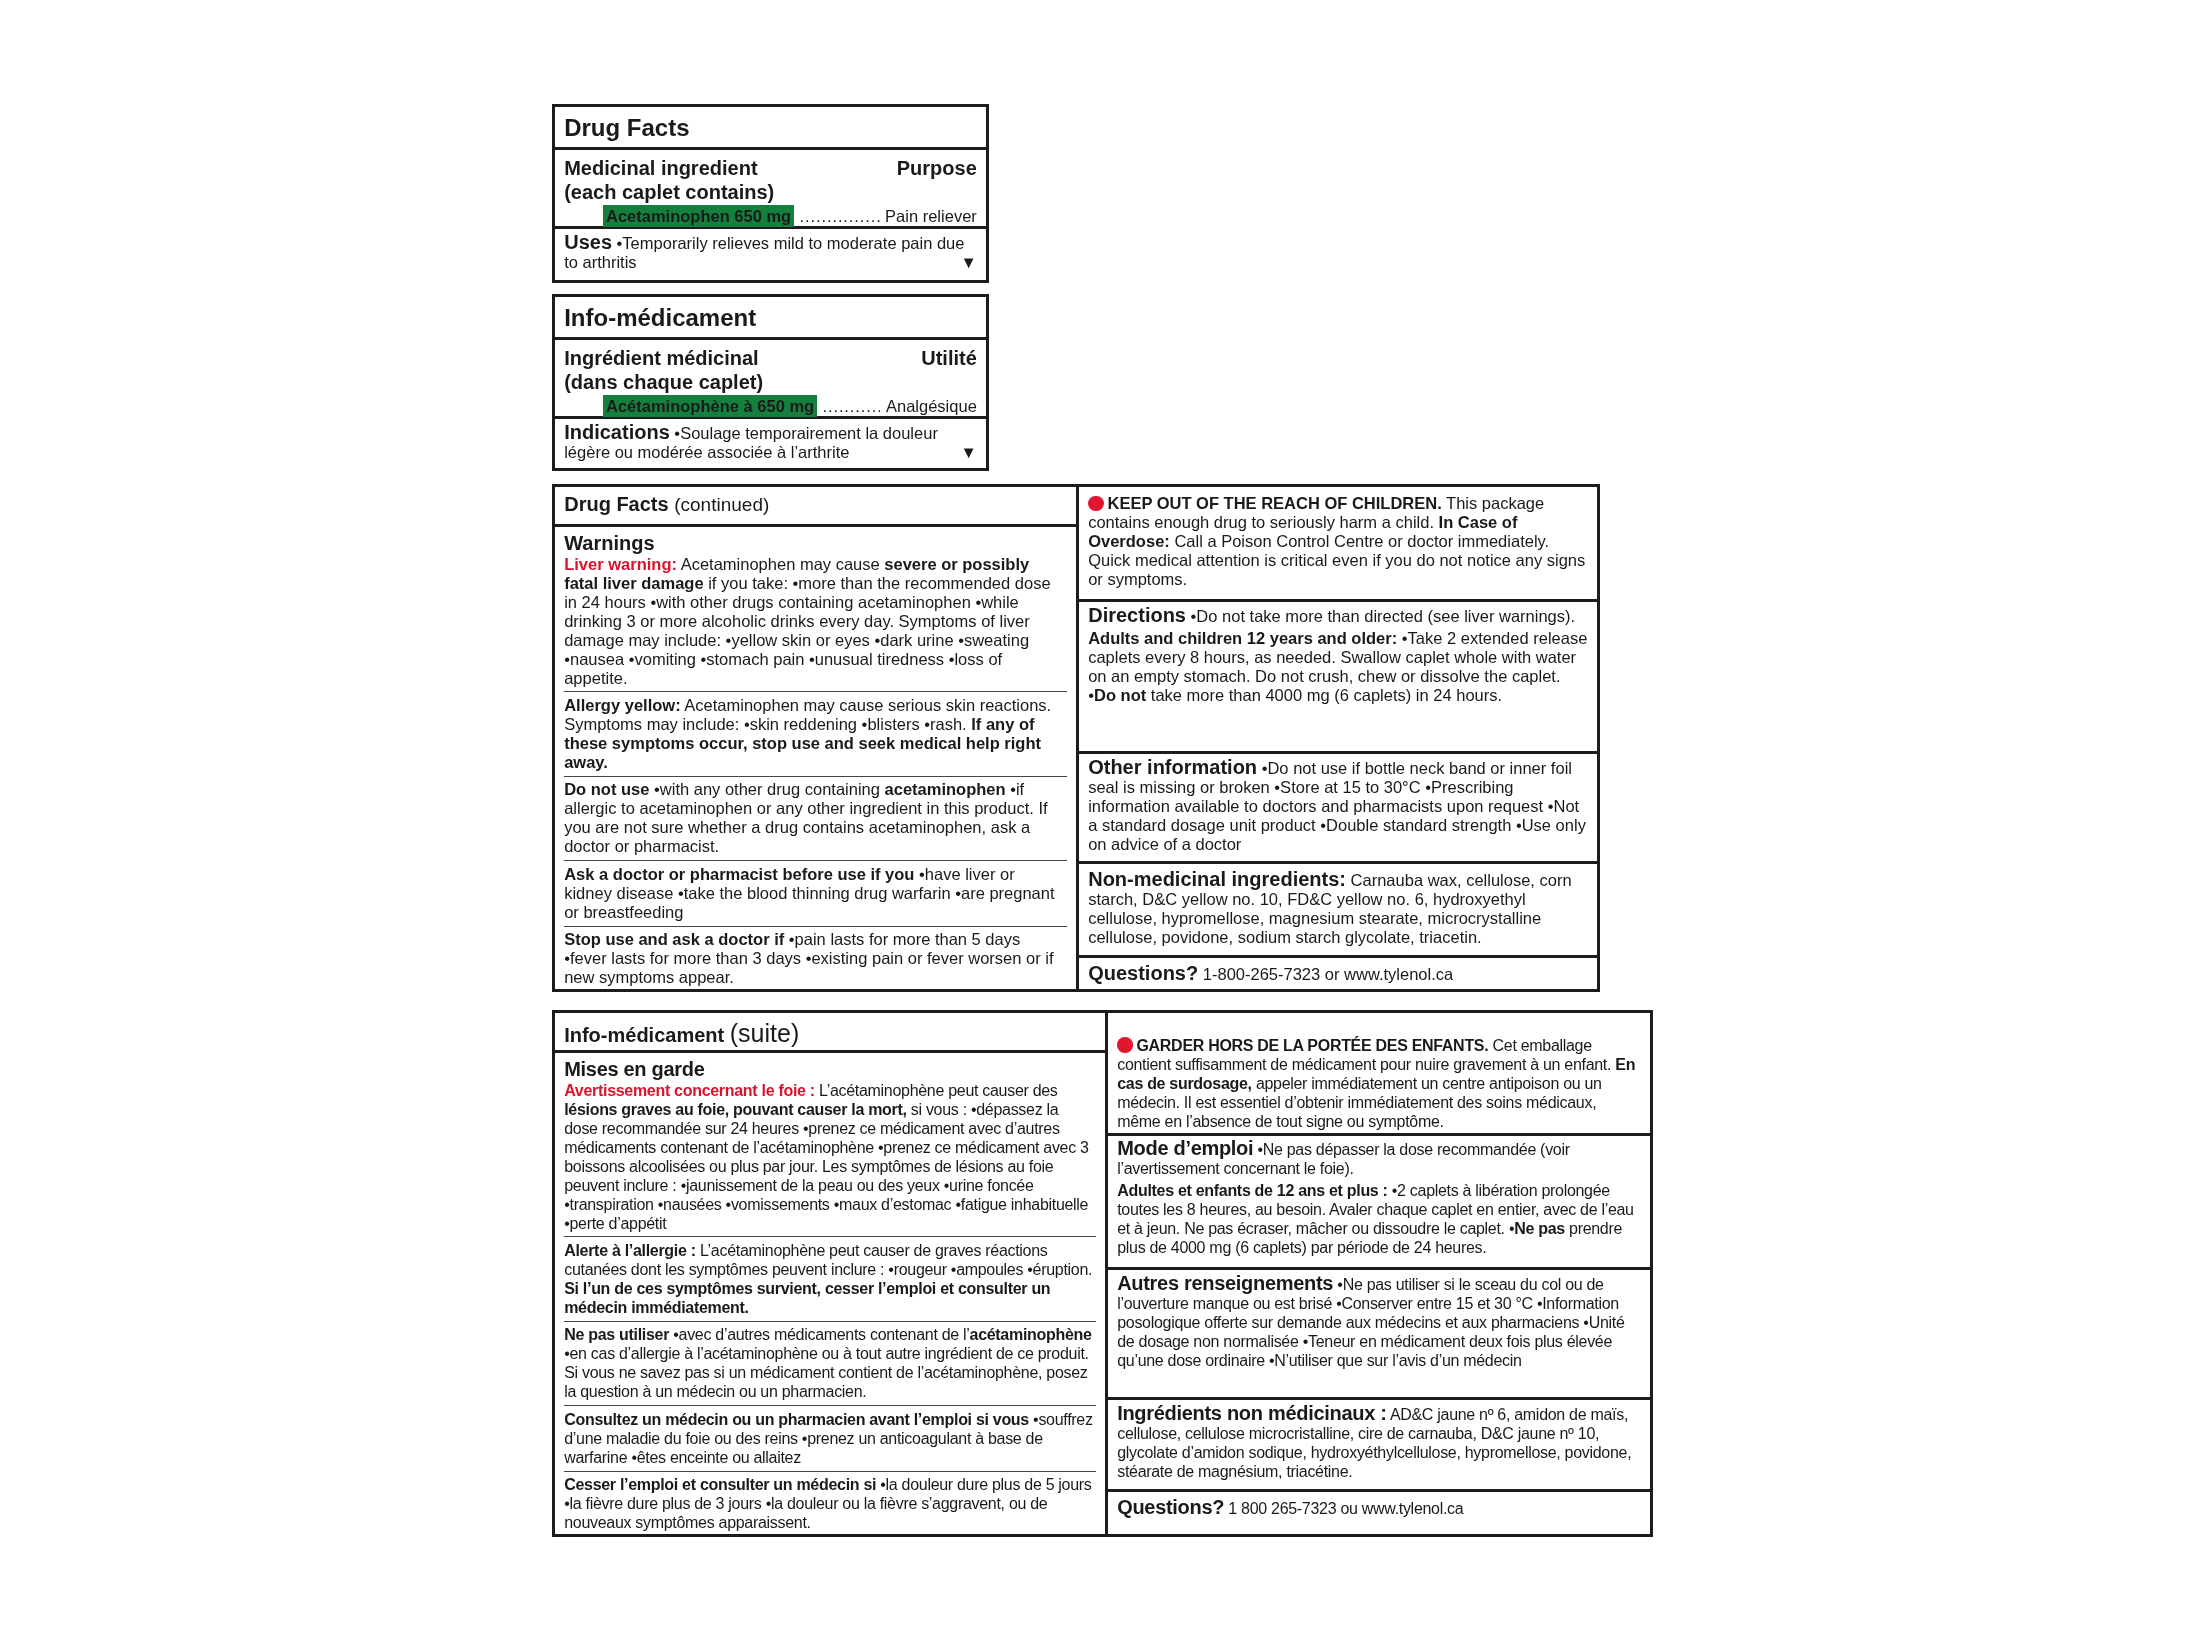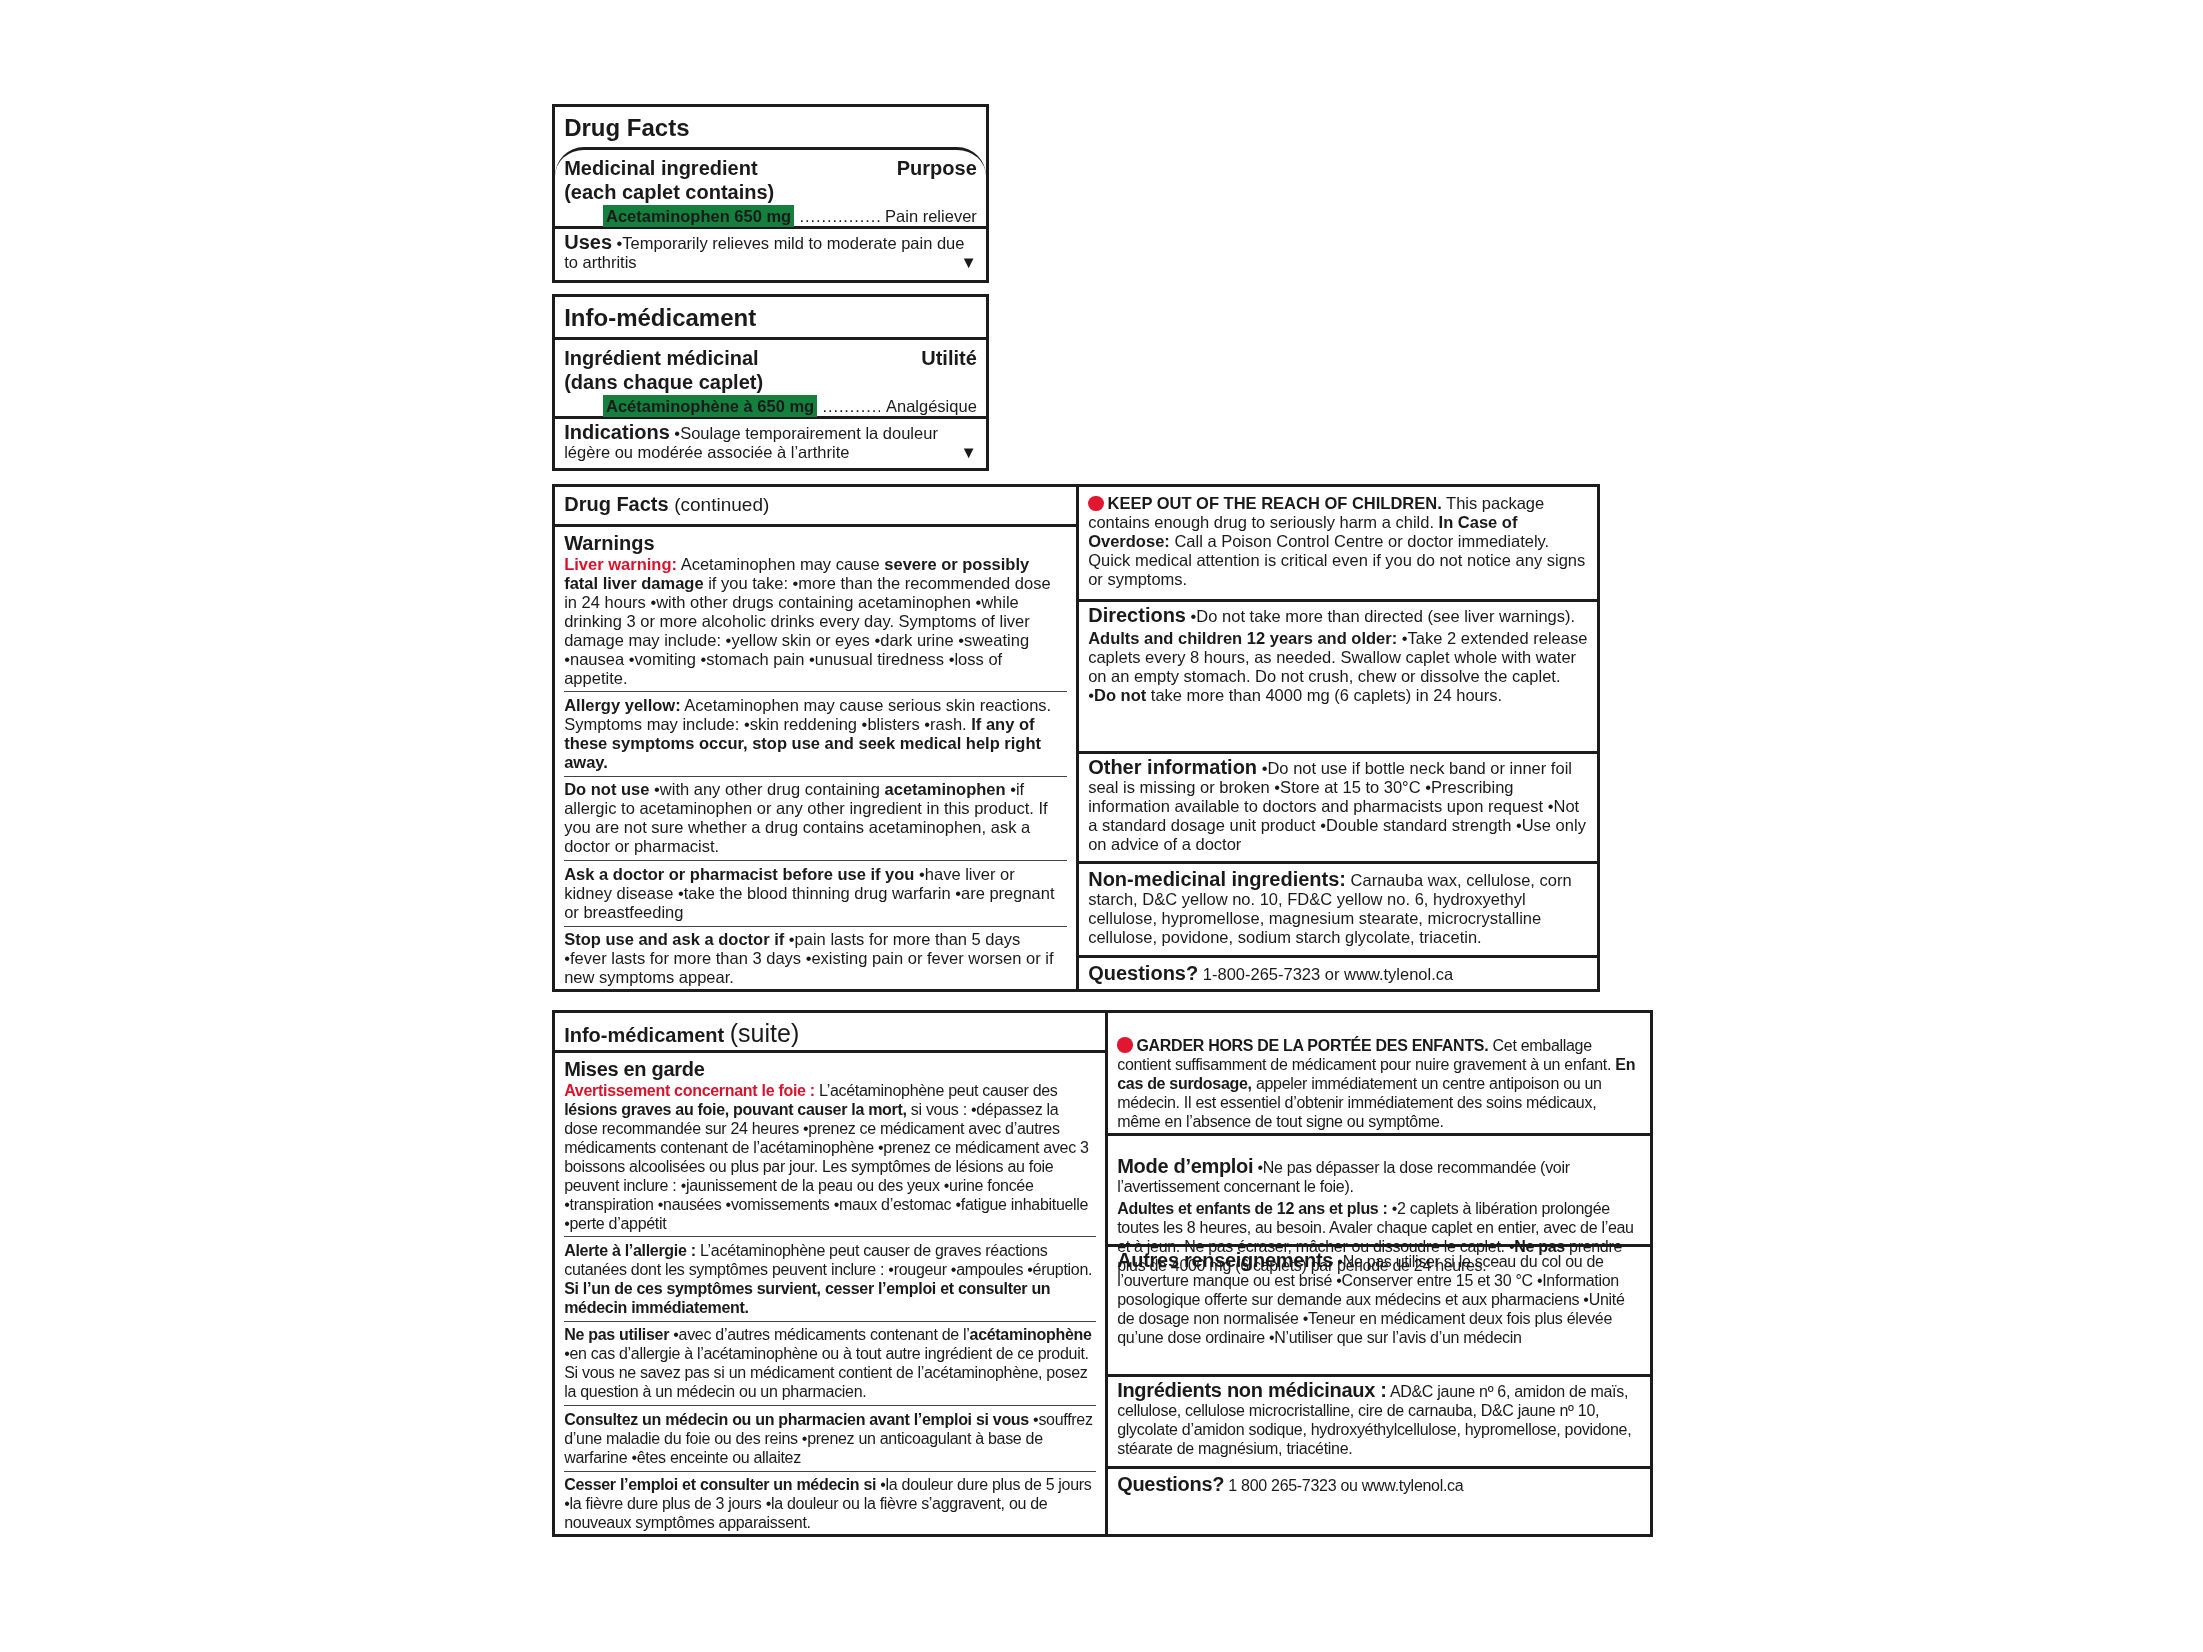--- a/index.html
+++ b/index.html
@@ -29,7 +29,7 @@
 
 <div class="box" style="left:552px; top:104px; width:437px; height:179px;">
   <div class="hdr" style="height:40px; box-sizing:border-box;">Drug Facts</div>
-  <div class="sec" style="height:79px;border-radius:29px;">
+  <div class="sec" style="height:79px;">
     <div class="row">
         <span>Medicinal ingredient</span>
         <span>Purpose</span>

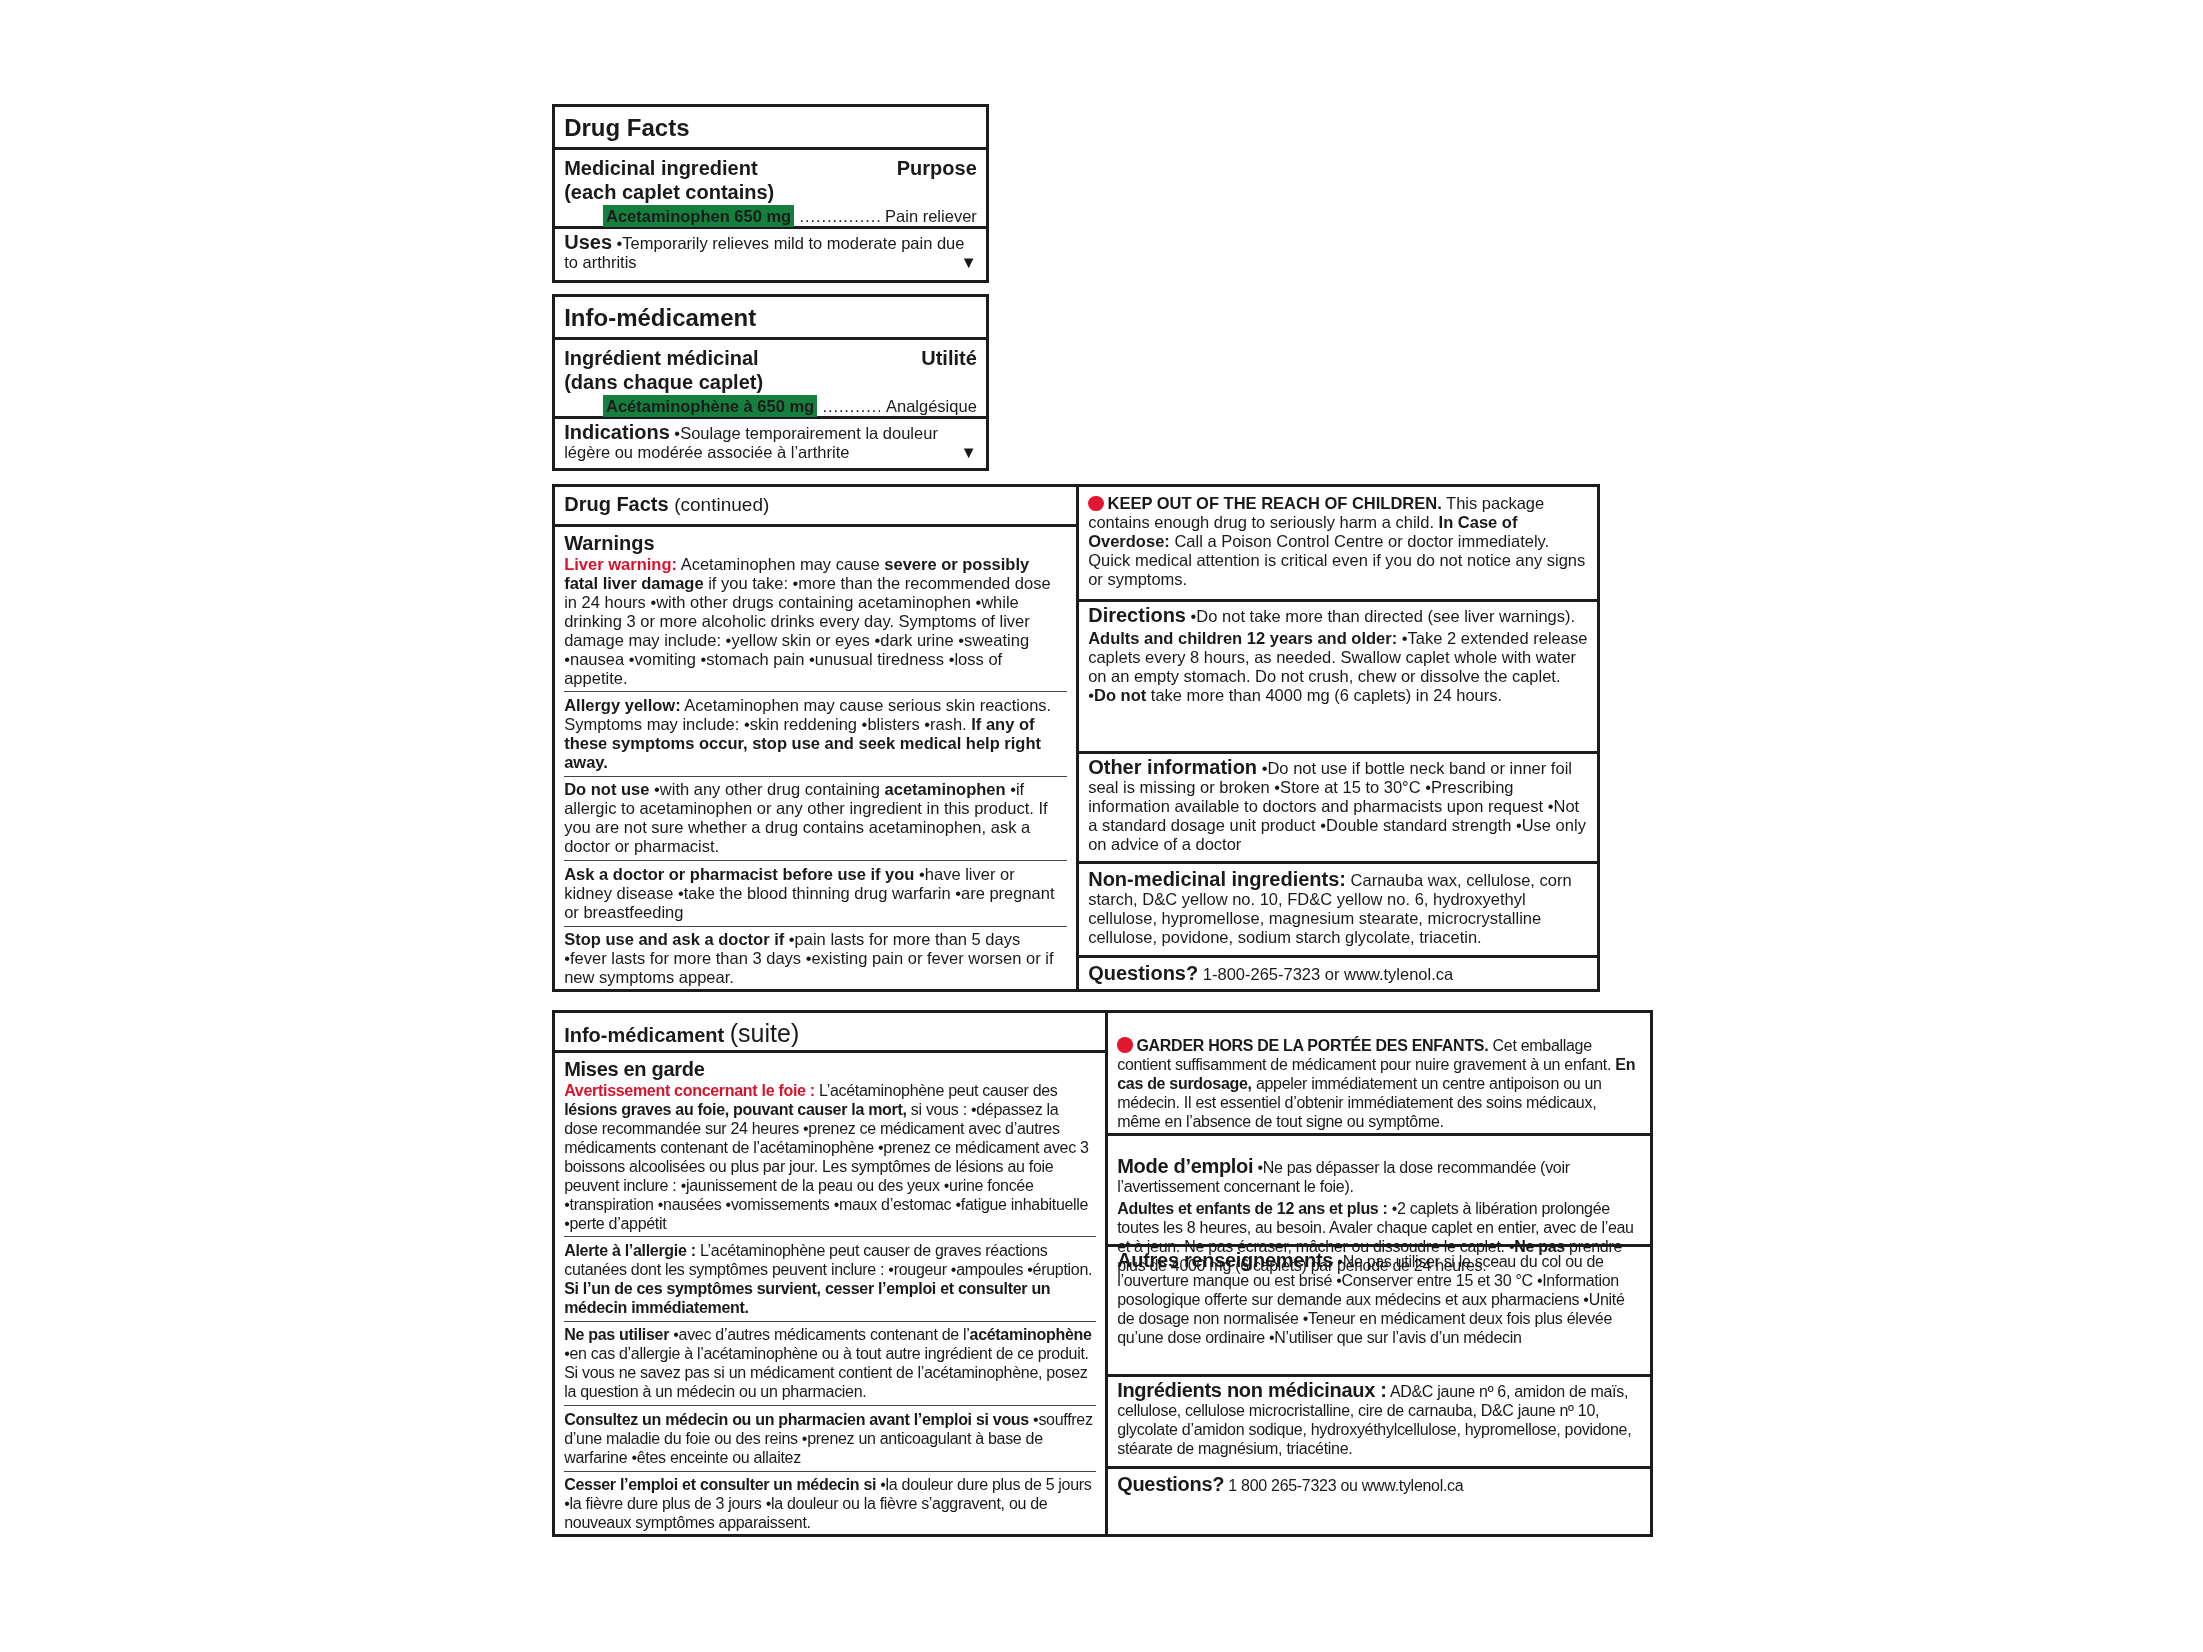--- a/index.html
+++ b/index.html
@@ -178,7 +178,7 @@
       <span class="b">En cas de surdosage,</span>
       <span>appeler immédiatement un centre antipoison ou un médecin. Il est essentiel d’obtenir immédiatement des soins médicaux, même en l’absence de tout signe ou symptôme.</span>
     </div>
-    <div class="sec body" style="height:111px; padding-top:21px;">
+    <div class="sec body" style="height:134px; padding-top:3px;">
       <div><span class="title">Mode d’emploi</span>
       <span>•Ne pas dépasser la dose recommandée (voir l’avertissement concernant le foie).</span></div>
       <div style="margin-top:2.8px;"><span class="b">Adultes et enfants de 12 ans et plus :</span>

